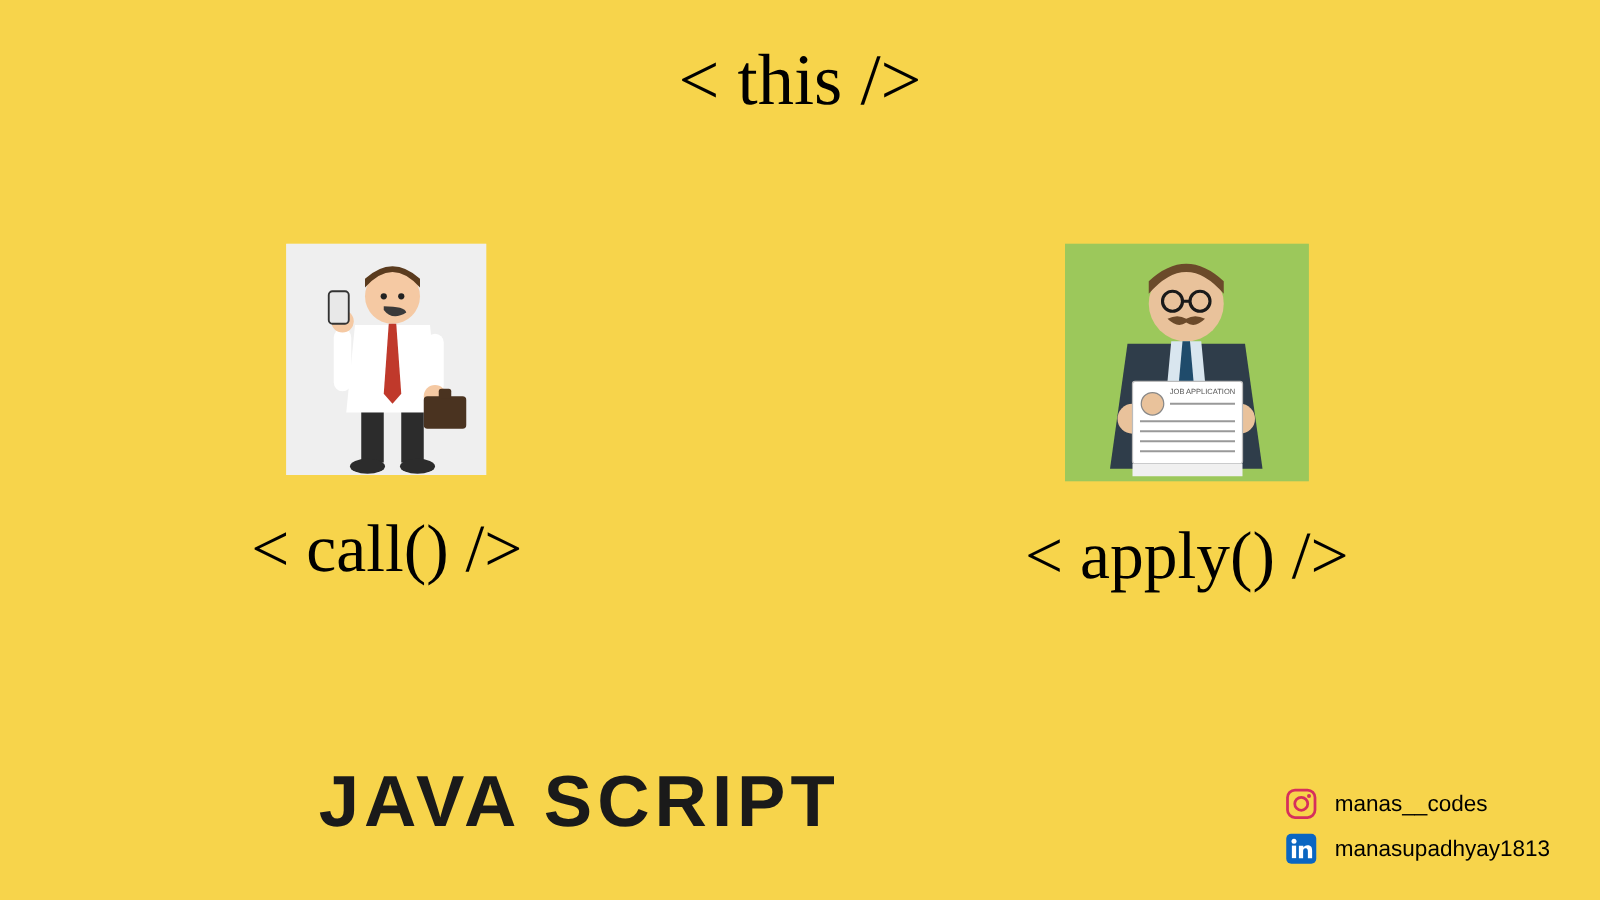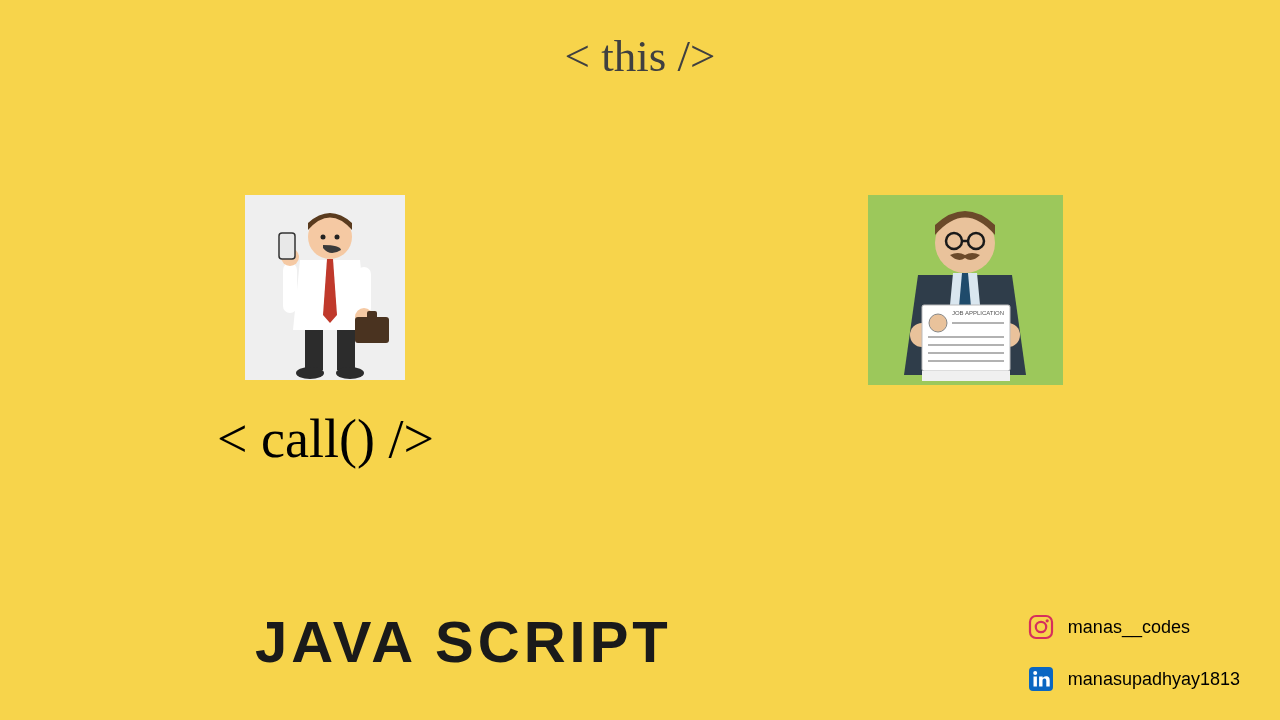--- a/index.html
+++ b/index.html
@@ -16,8 +16,8 @@
     top: 30px;
     left: 50%;
     transform: translateX(-50%);
-    font-size: 45px;
-    color: #404040;
+    font-size: 58px;
+    color: #000000;
     font-weight: 400;
   }
   .cards {

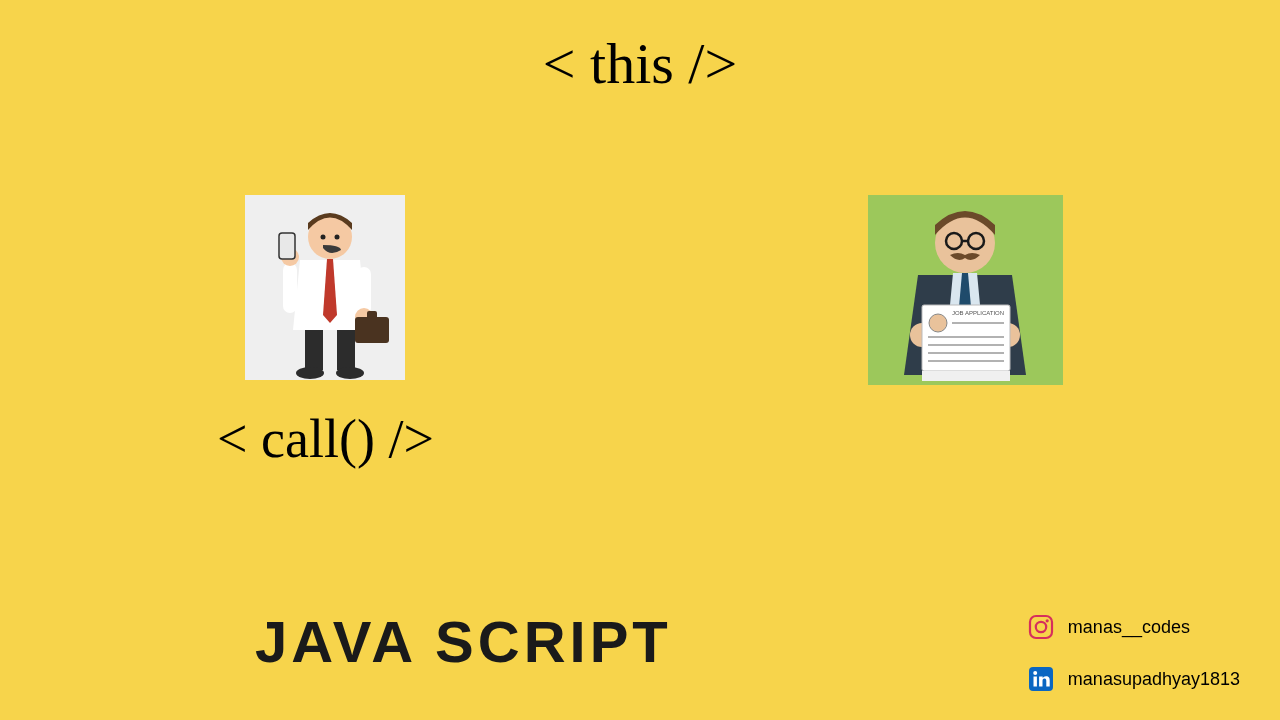--- a/index.html
+++ b/index.html
@@ -159,6 +159,7 @@
         <rect x="54" y="176" width="88" height="10" fill="#f0f0f0"></rect>
       </svg>
     </div>
+    <div class="caption">&lt; apply() /&gt;</div>
   </div>
 
 

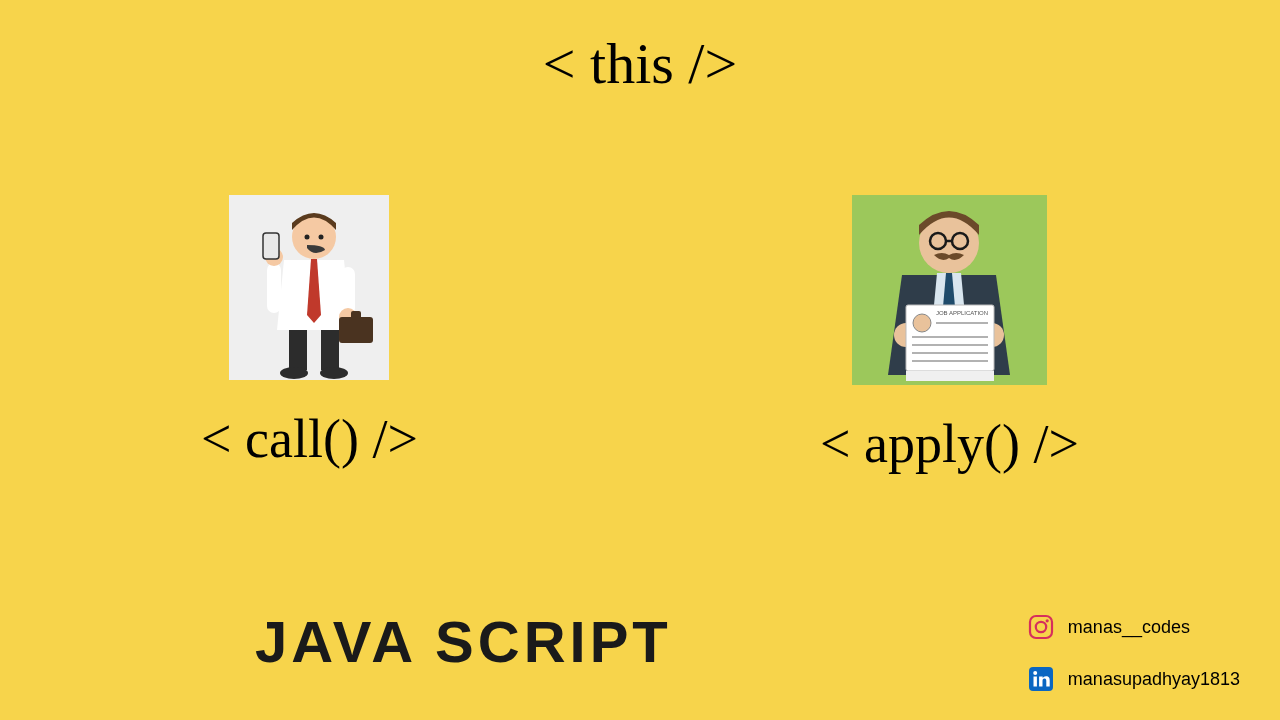--- a/index.html
+++ b/index.html
@@ -65,7 +65,7 @@
     bottom: 28px;
     display: flex;
     flex-direction: column;
-    gap: 26px;
+    gap: 10px;
   }
   .social {
     display: flex;

